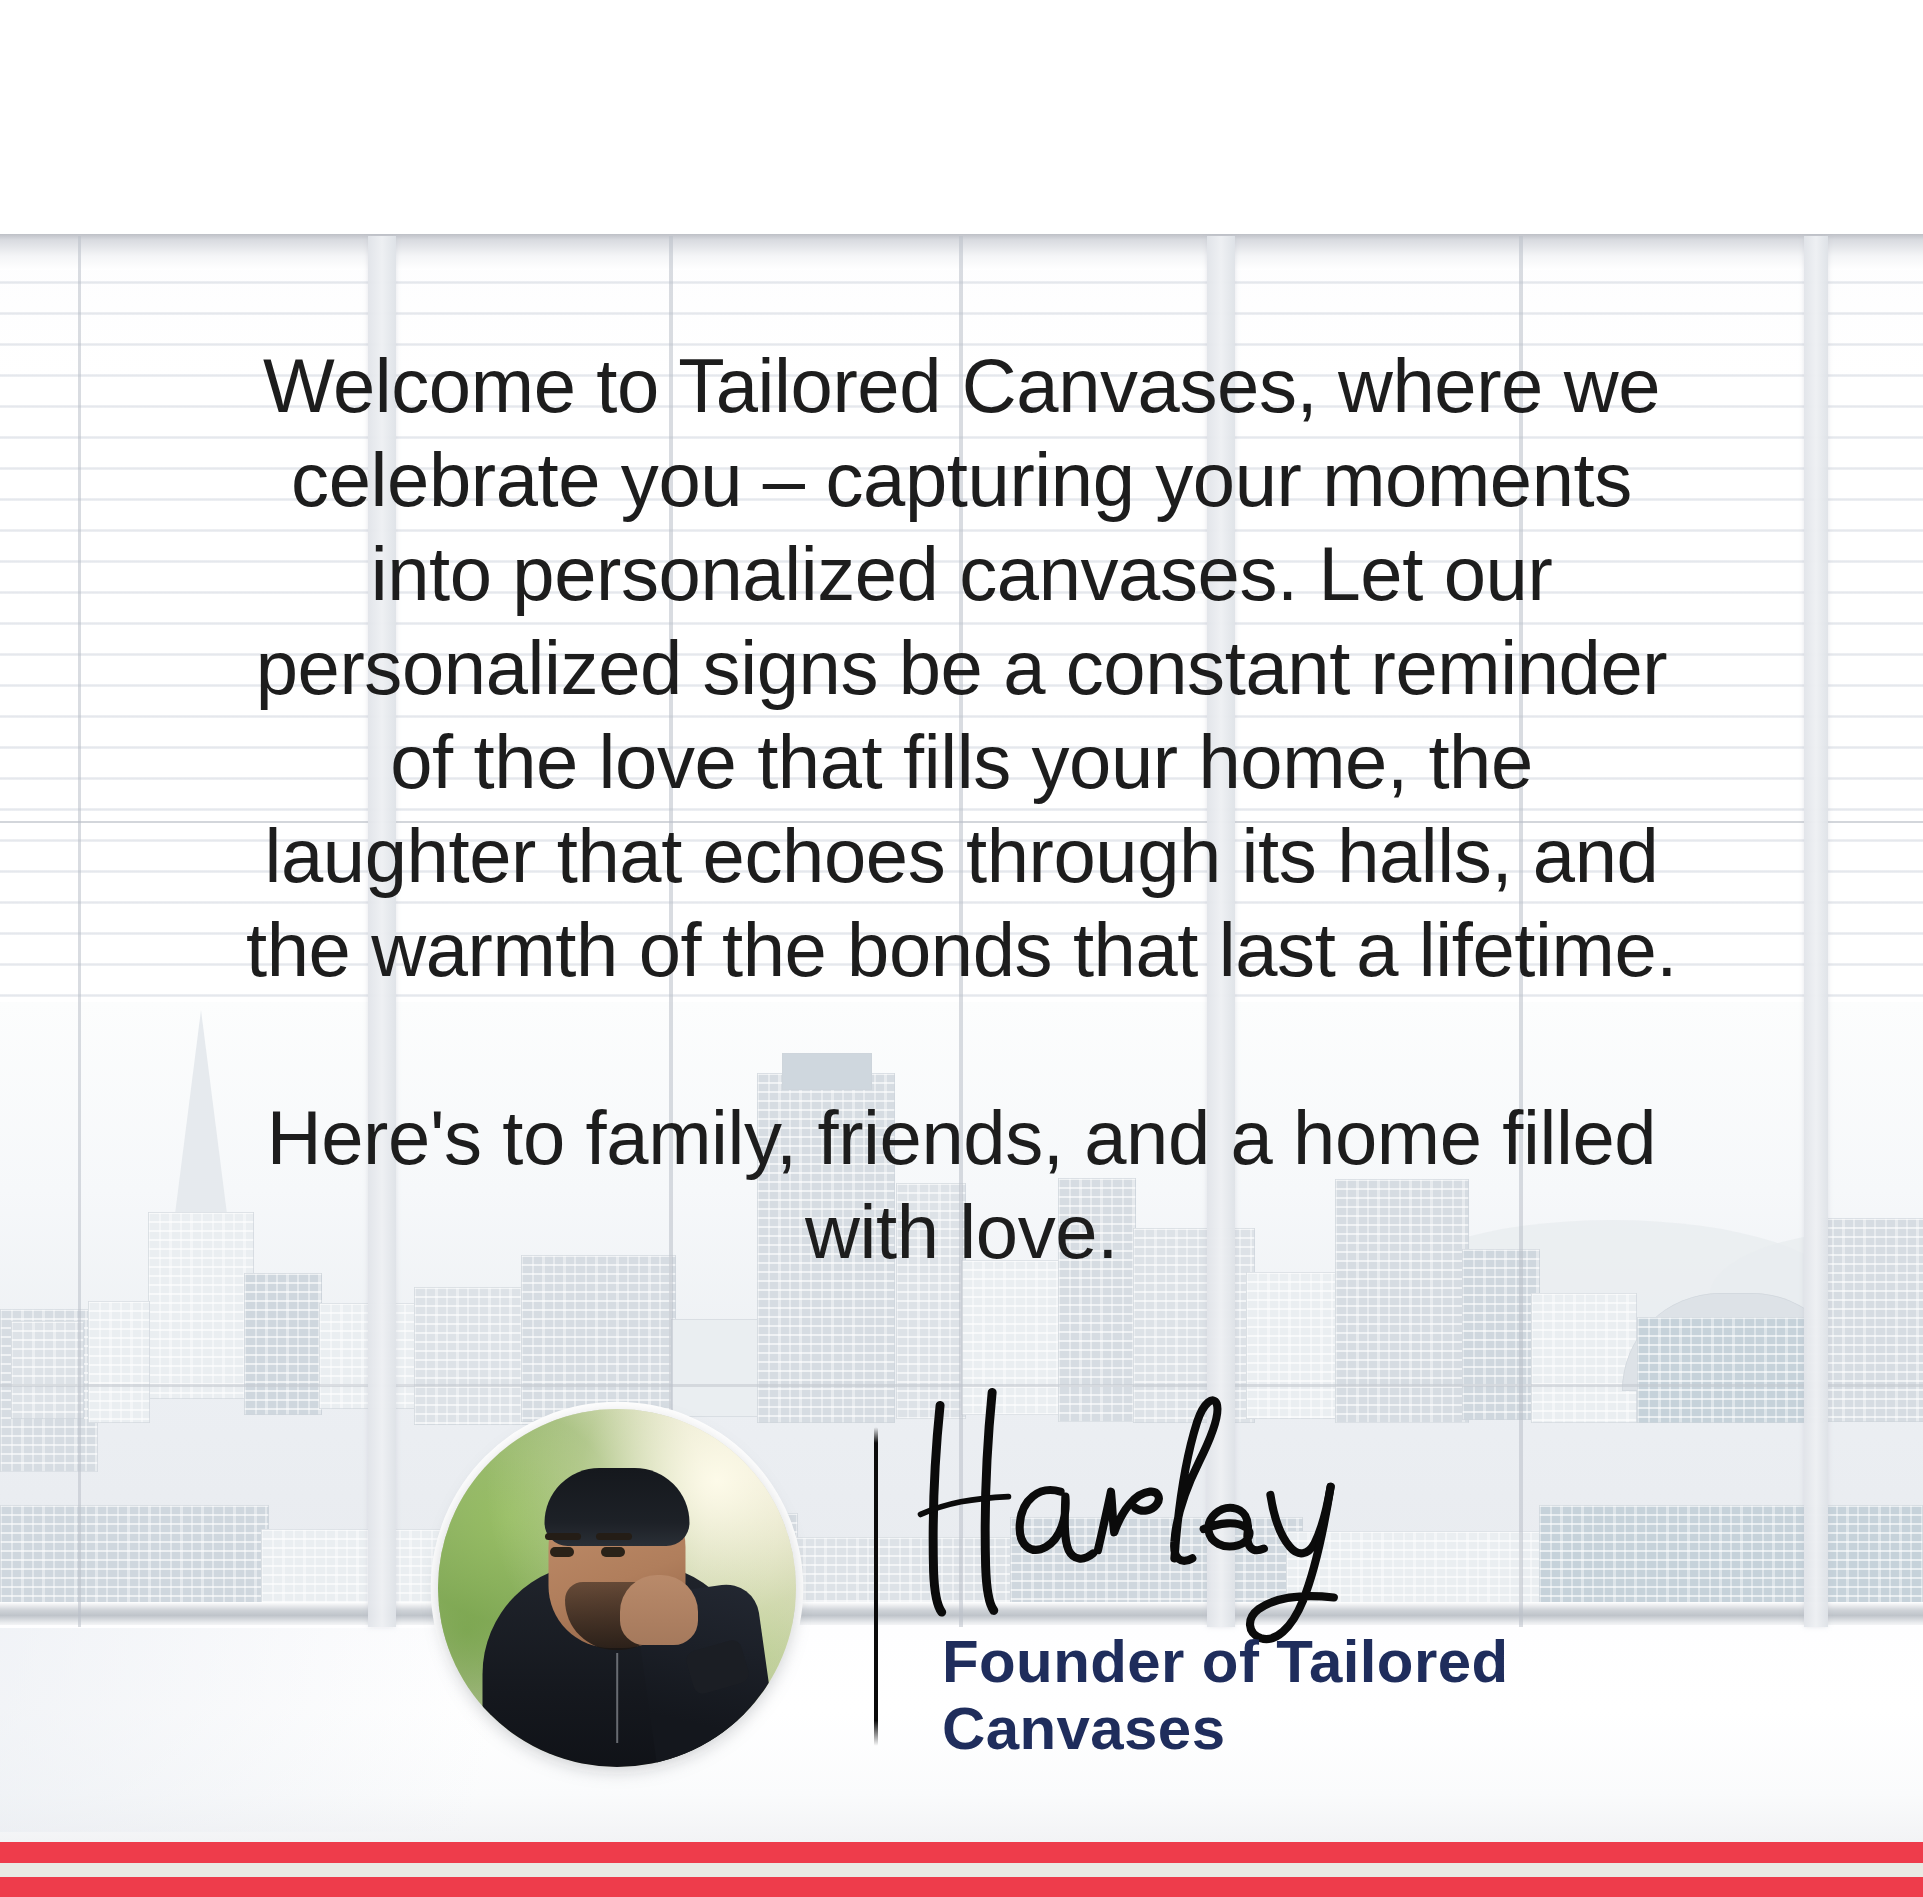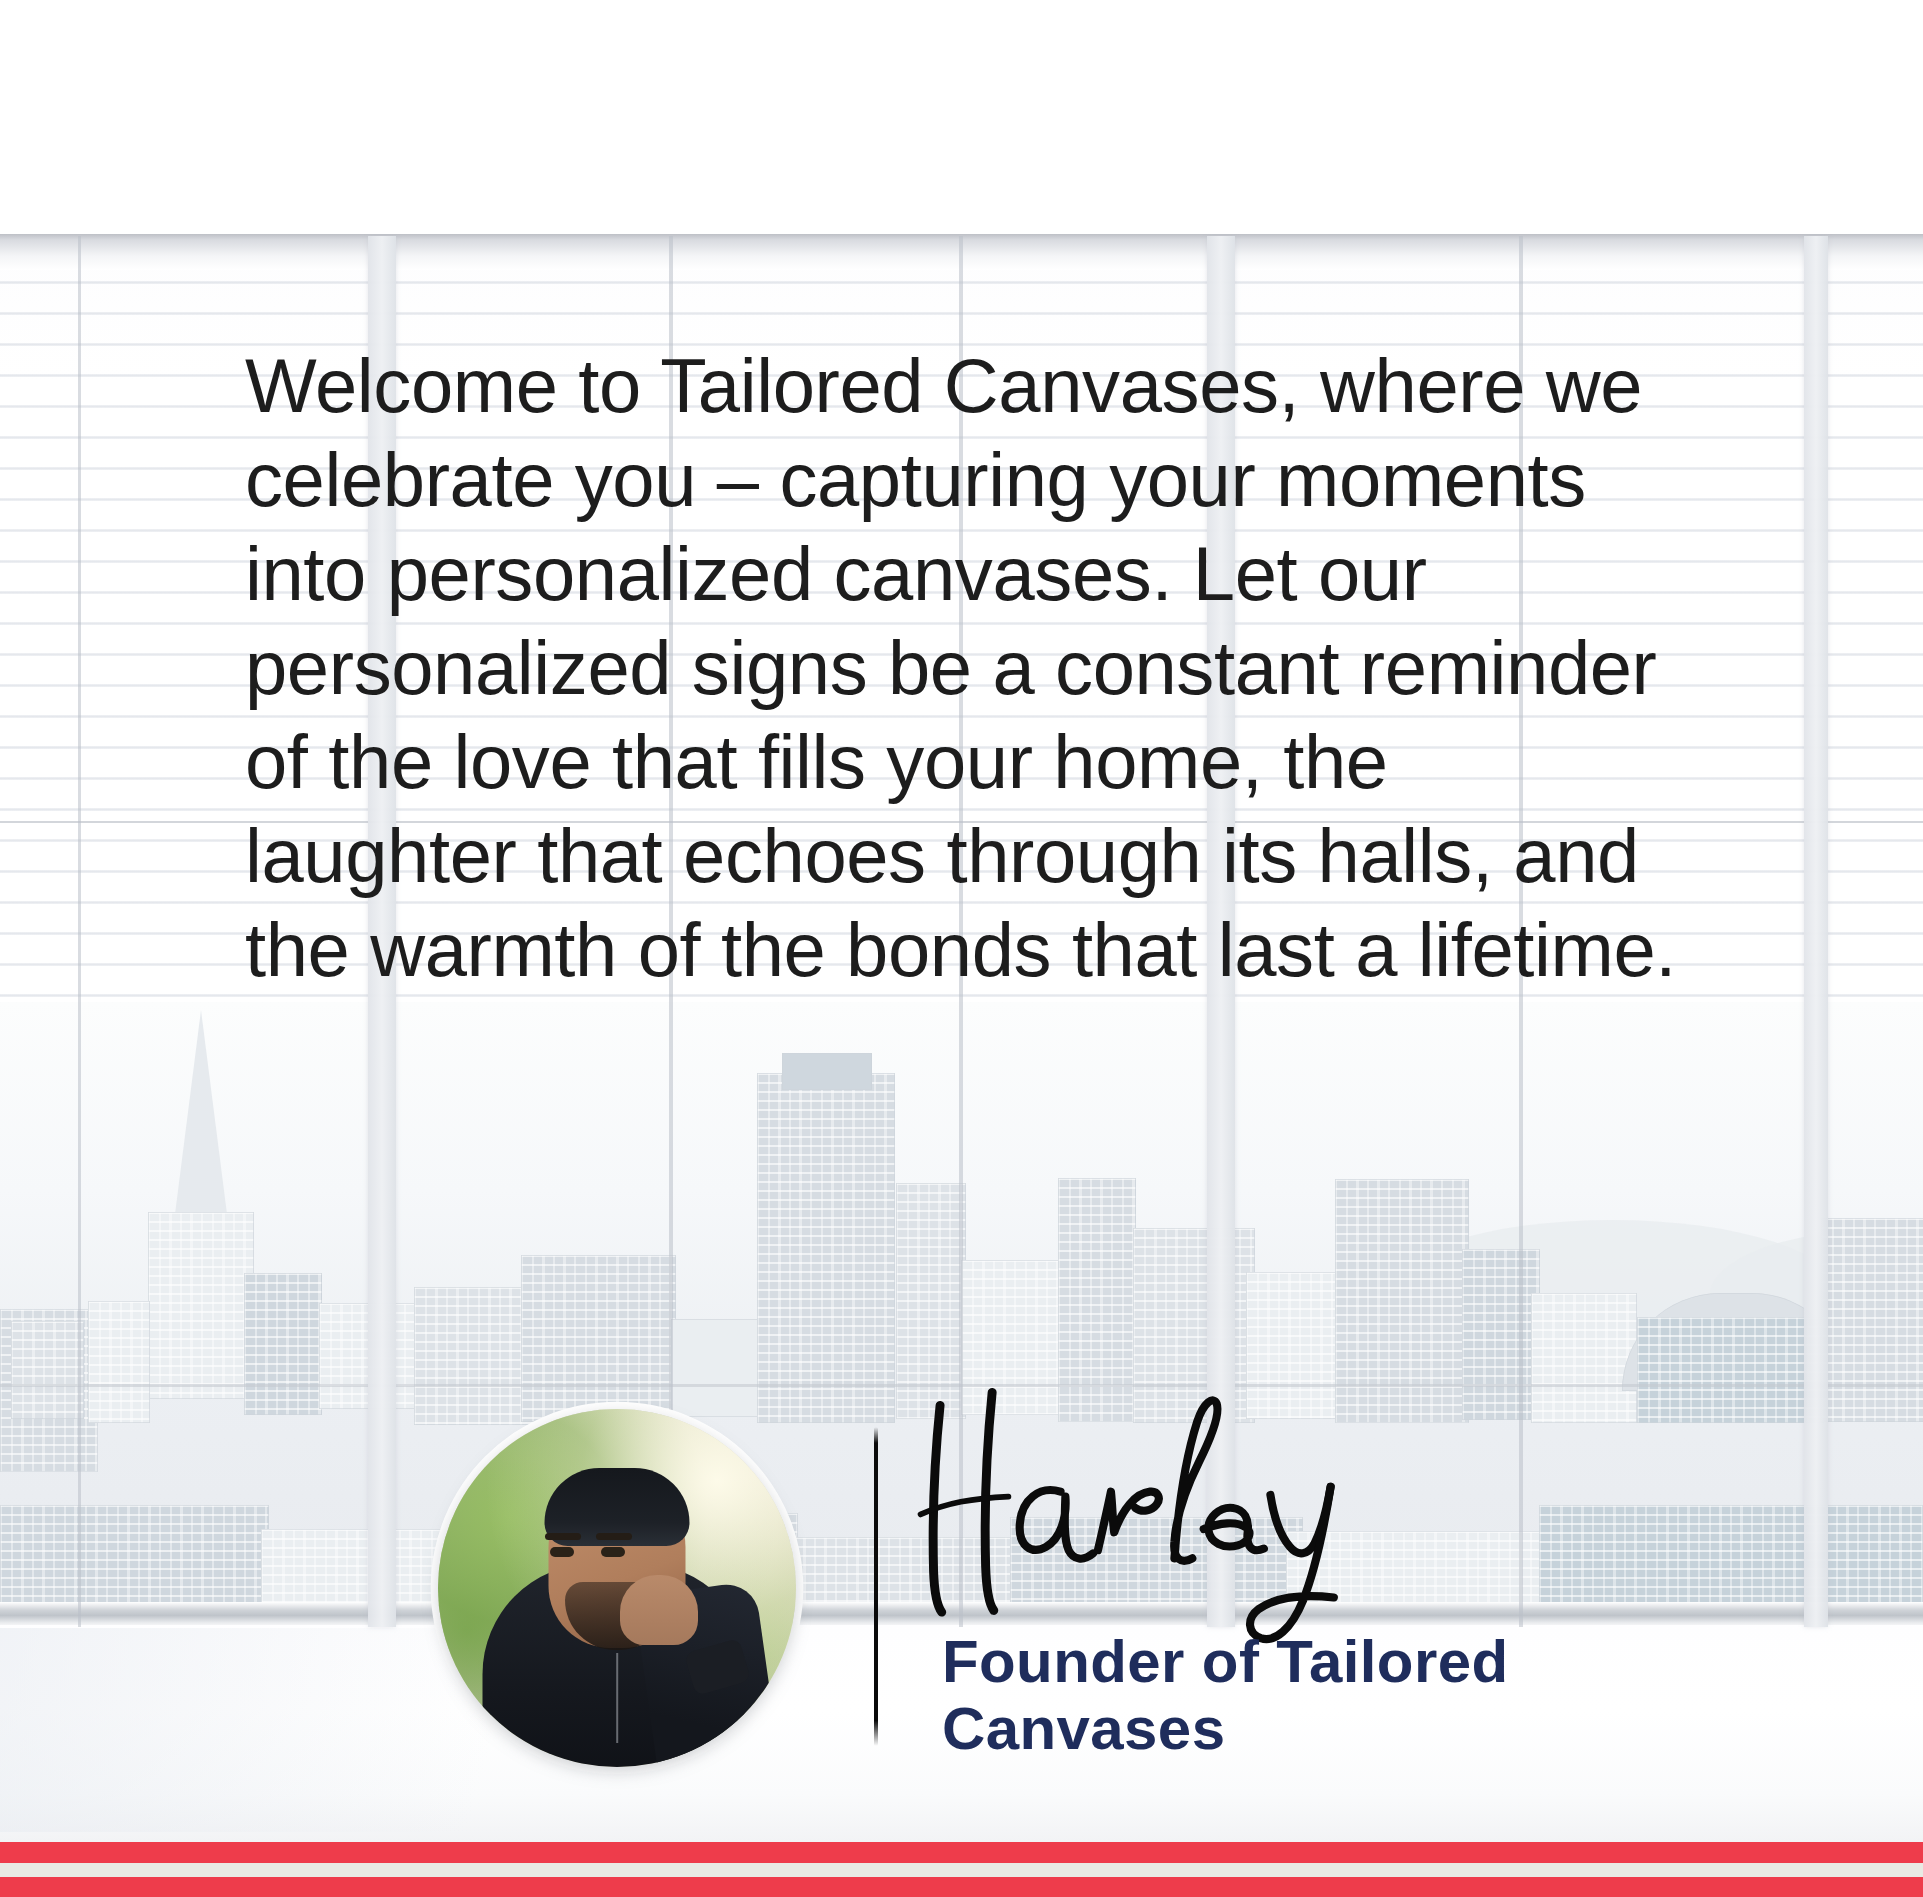--- a/index.html
+++ b/index.html
@@ -193,6 +193,7 @@
     transform: translateX(-50%);
     top: 339px;
     width: 1433px;
+    text-align: center;
     color: #1d1d1d;
     font-family: "Liberation Sans", sans-serif;
     font-weight: 400;

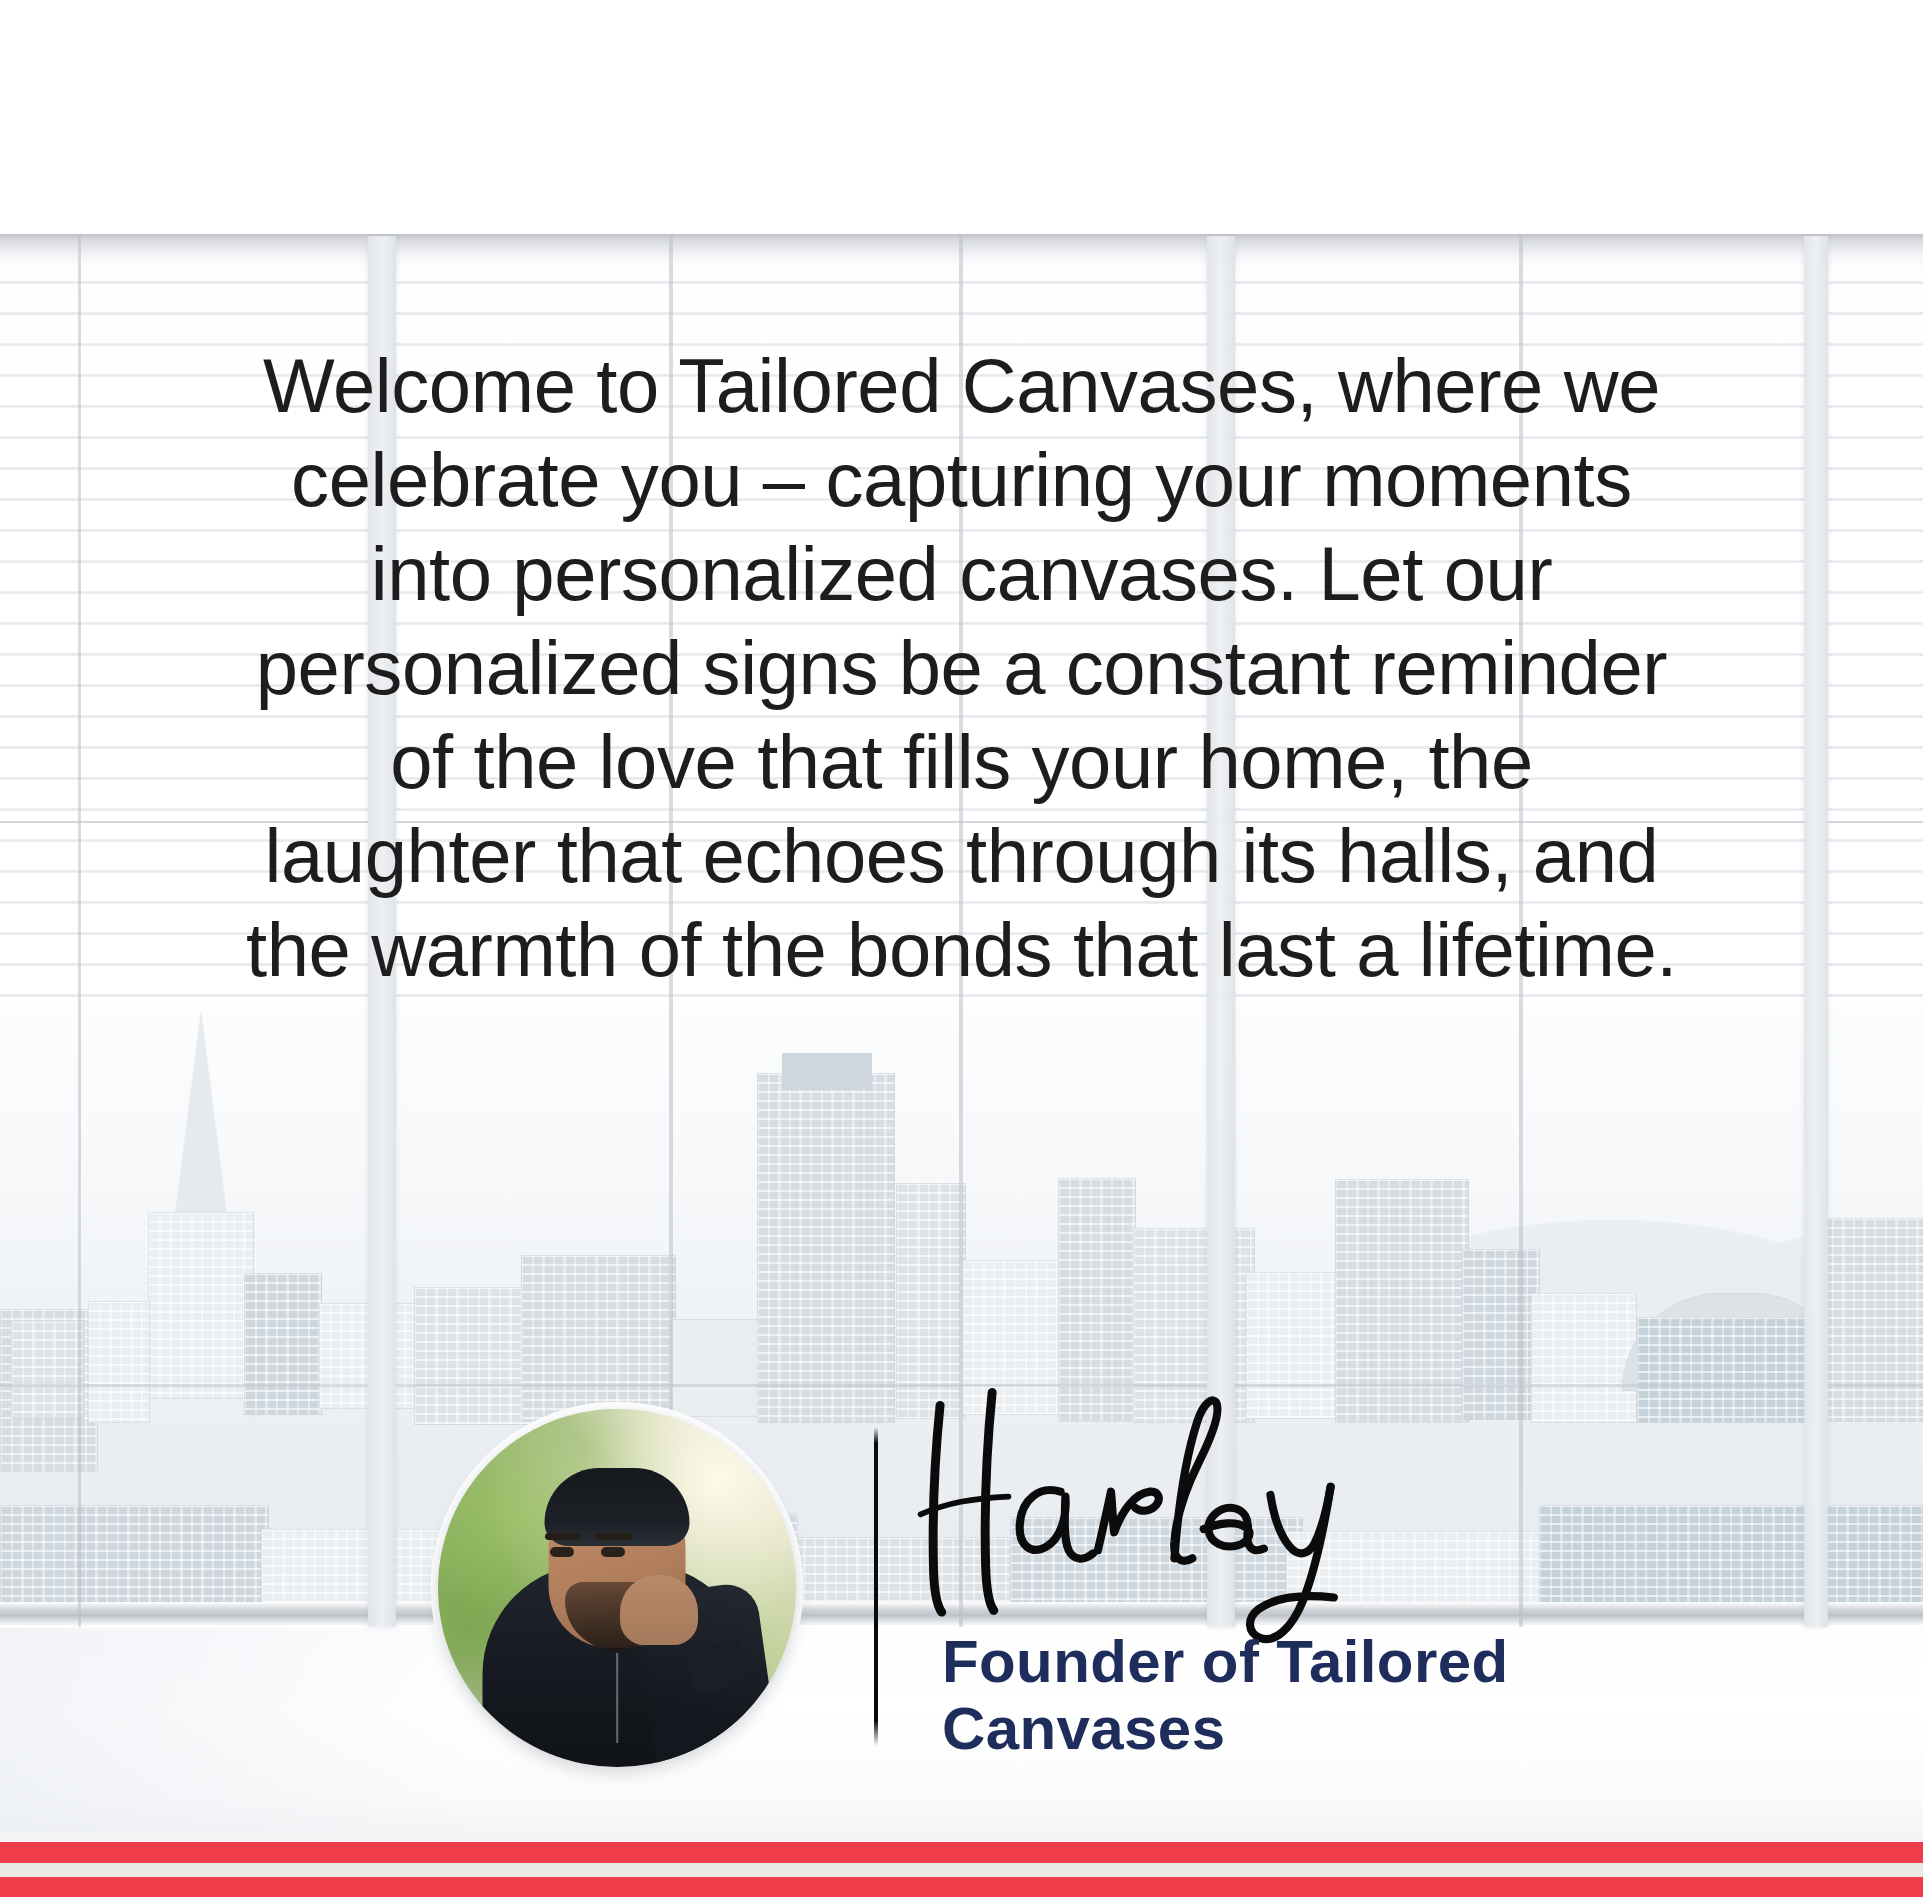--- a/index.html
+++ b/index.html
@@ -461,6 +461,7 @@
   <div class="copy">
     <p>Welcome to Tailored Canvases, where we celebrate you – capturing your moments into personalized canvases. Let our personalized signs be a constant reminder of the love that fills your home, the laughter that echoes through its halls, and the warmth of the bonds that last a lifetime.</p>
     <div class="gap"></div>
+    <p>Here's to family, friends, and a home filled with love.</p>
   </div>
 
   <div class="sig-block">

